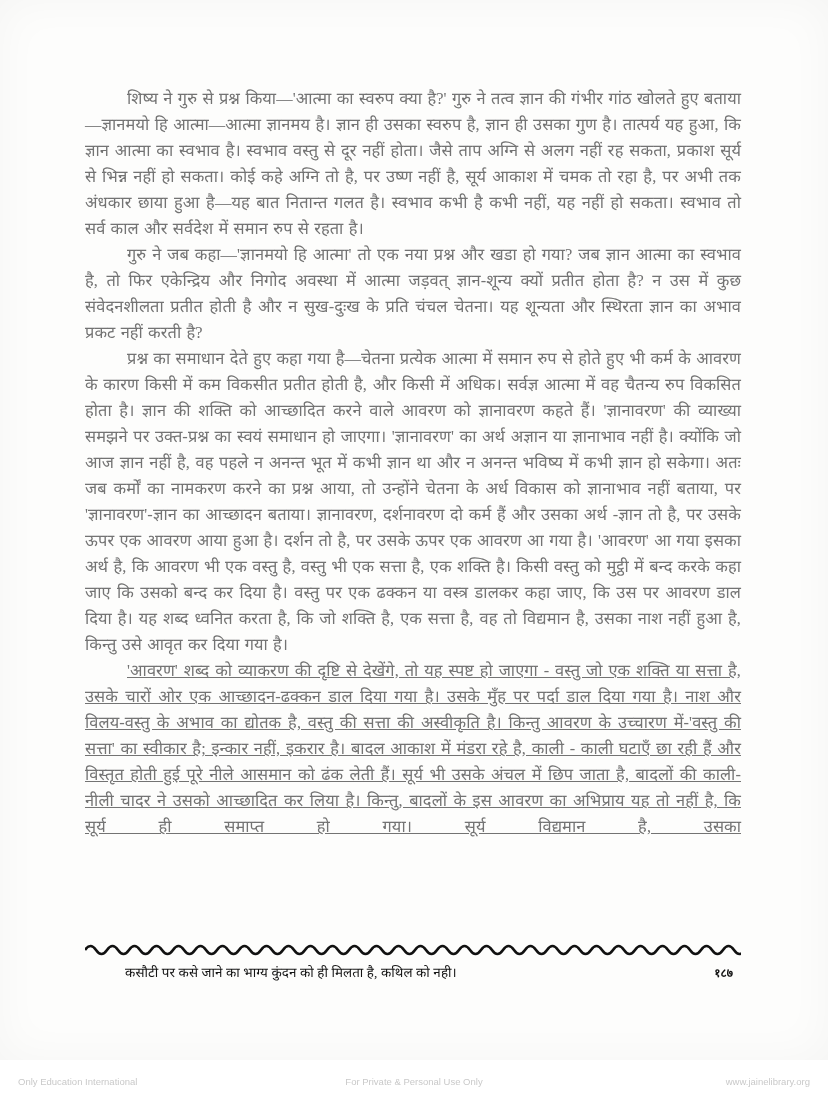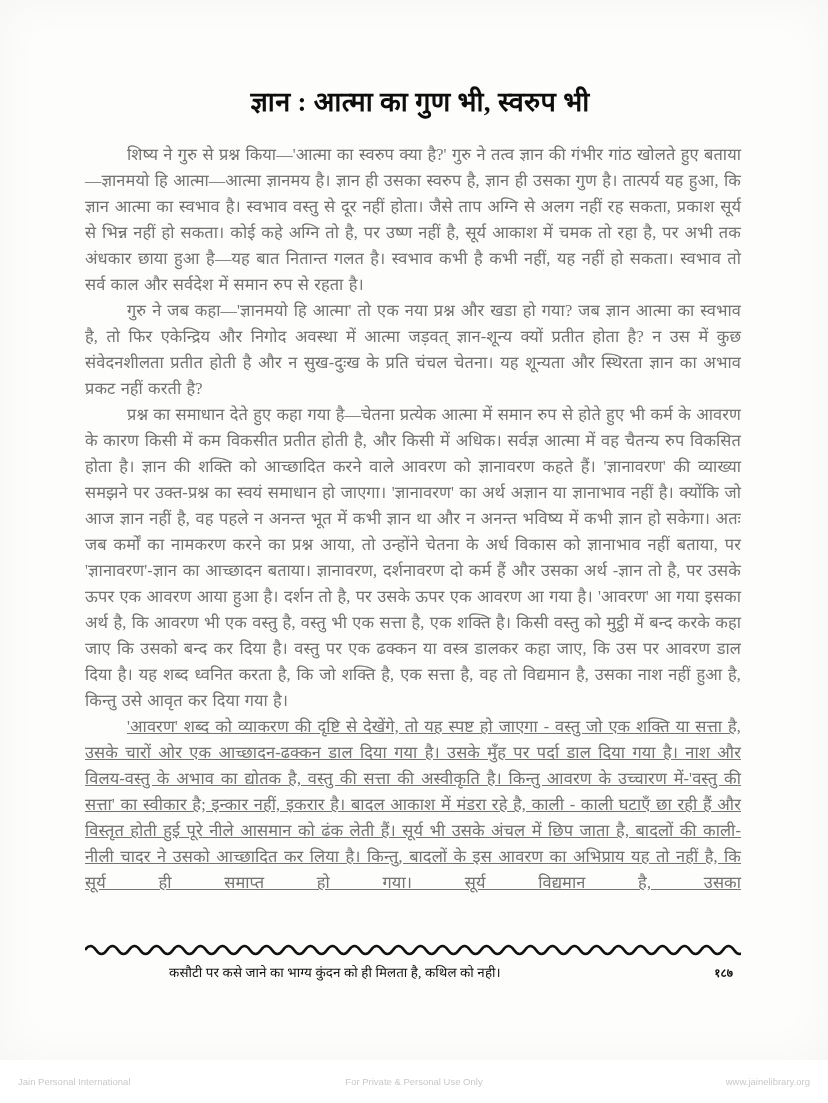--- a/index.html
+++ b/index.html
@@ -151,7 +151,6 @@
 
     <div class="content">
 
-      <h1 class="title">ज्ञान : आत्मा का गुण भी, स्वरुप भी</h1>
 
 
       <div class="body-text">

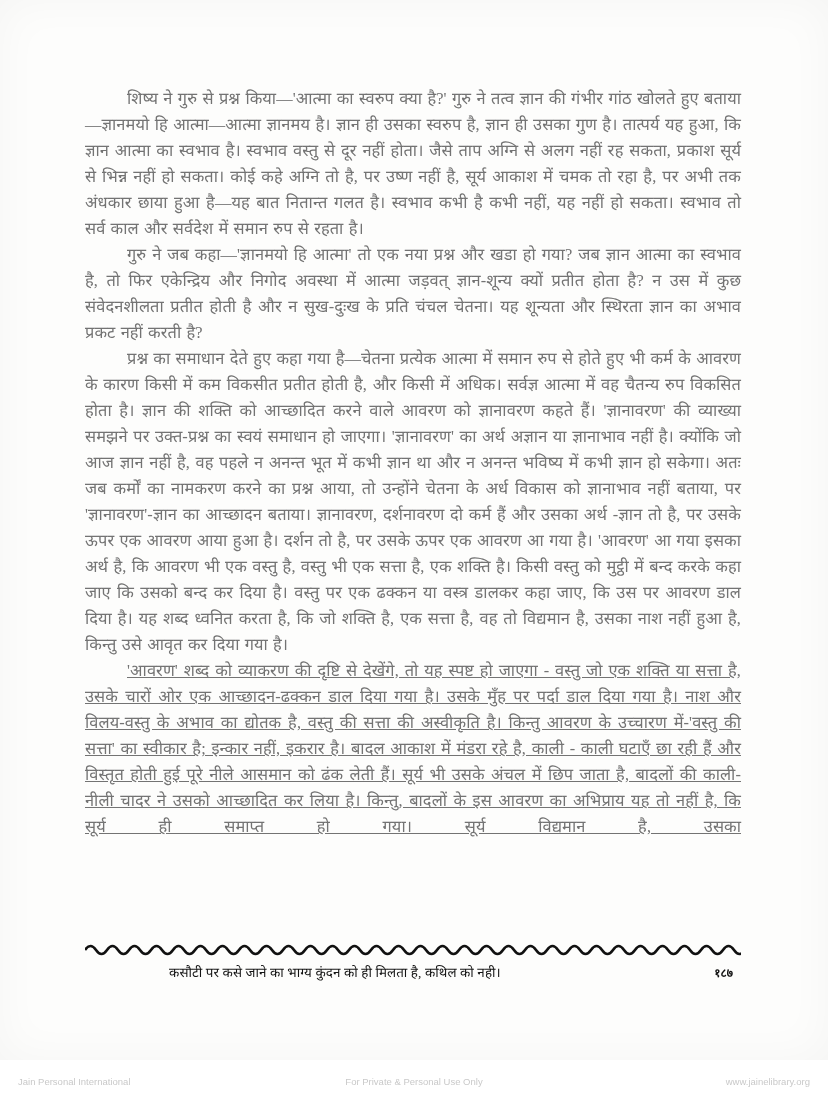--- a/index.html
+++ b/index.html
@@ -109,7 +109,7 @@
     font-family: "Liberation Serif", "DejaVu Serif", serif;
     font-size: 13.4px;
     color: #141414;
-    margin-left: 84px;
+    margin-left: 40px;
     letter-spacing: 0.1px;
   }
   .folio {

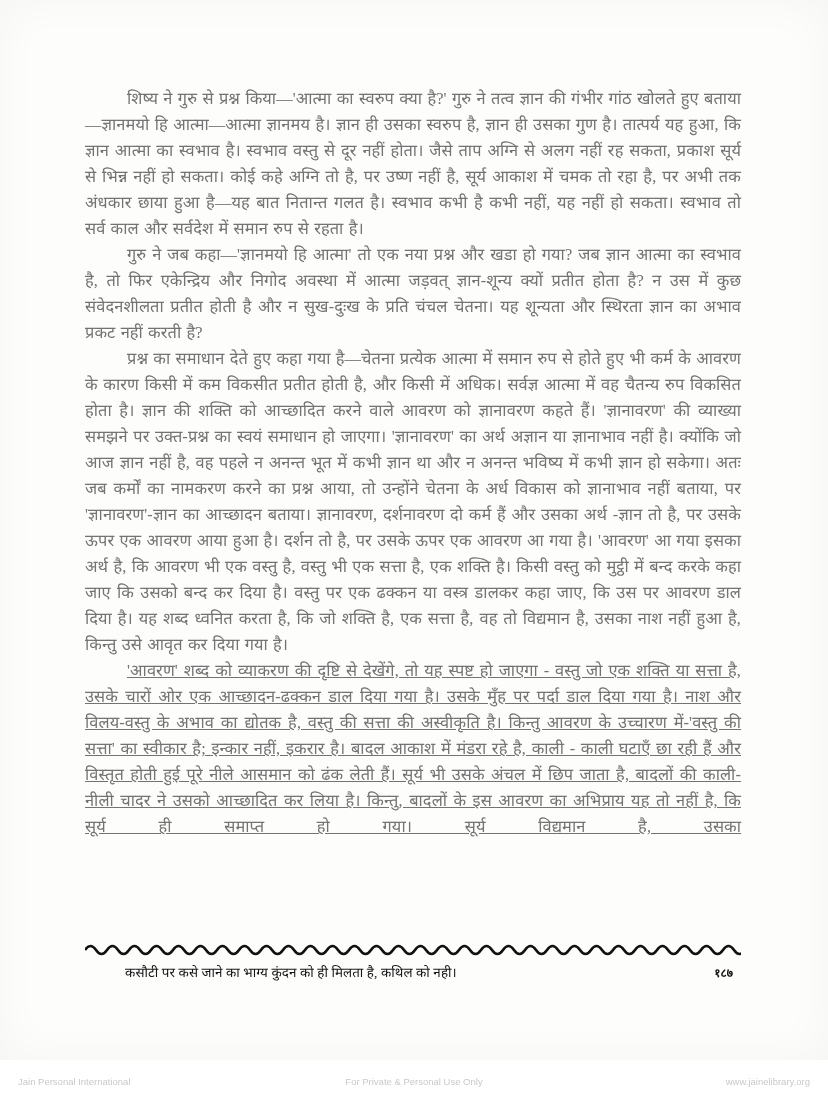--- a/index.html
+++ b/index.html
@@ -180,7 +180,7 @@
   </div>
 
   <div class="watermark-bar">
-    <div class="wm wm-left">Jain Personal International</div>
+    <div class="wm wm-left">Only Education International</div>
     <div class="wm wm-center">For Private &amp; Personal Use Only</div>
     <div class="wm wm-right">www.jainelibrary.org</div>
   </div>

